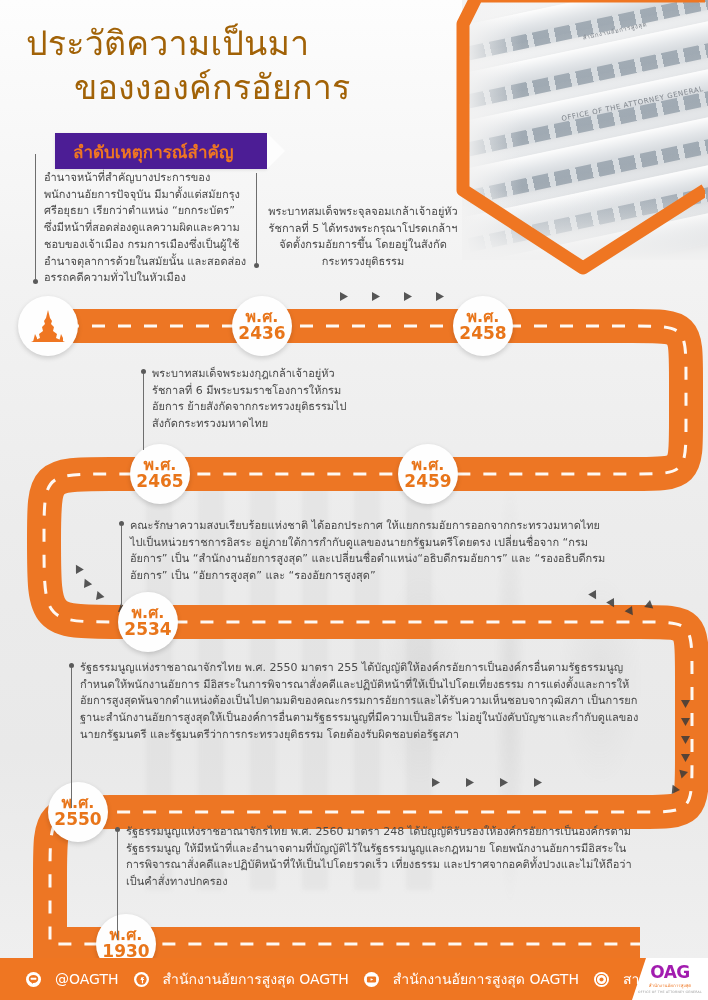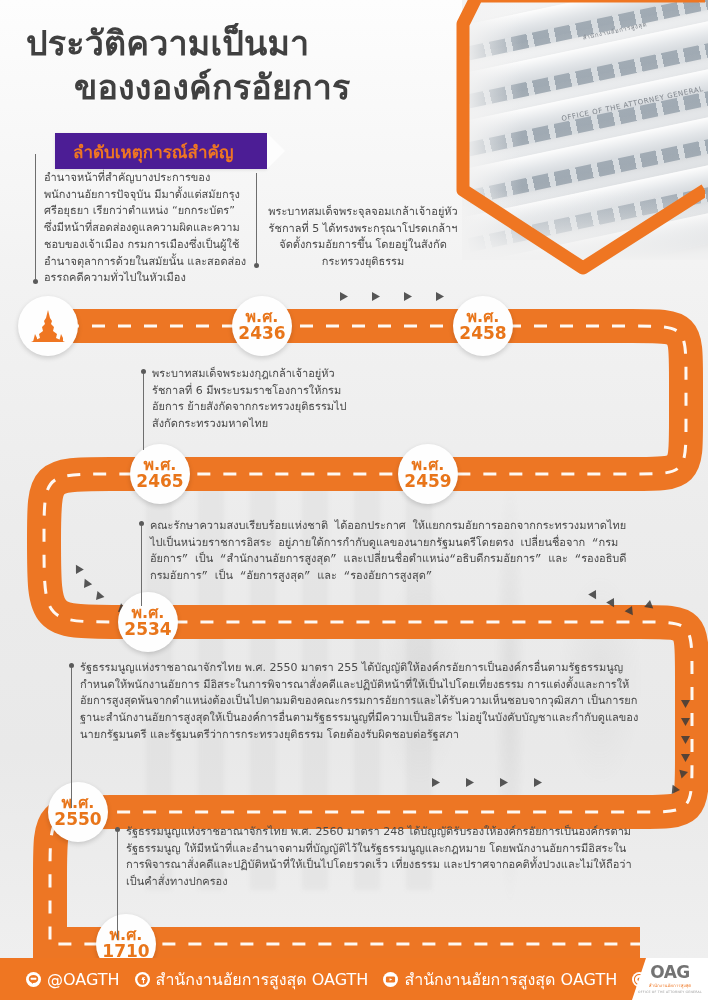--- a/index.html
+++ b/index.html
@@ -73,7 +73,7 @@
   
   .title{
     position:absolute;left:26px;top:22px;width:420px;
-    color:#404040;font-weight:bold;font-size:34px;line-height:1.28;
+    color:#a16207;font-weight:normal;font-size:34px;line-height:1.28;
     letter-spacing:.2px;
     text-shadow:0 1px 0 rgba(255,255,255,.6);
   }

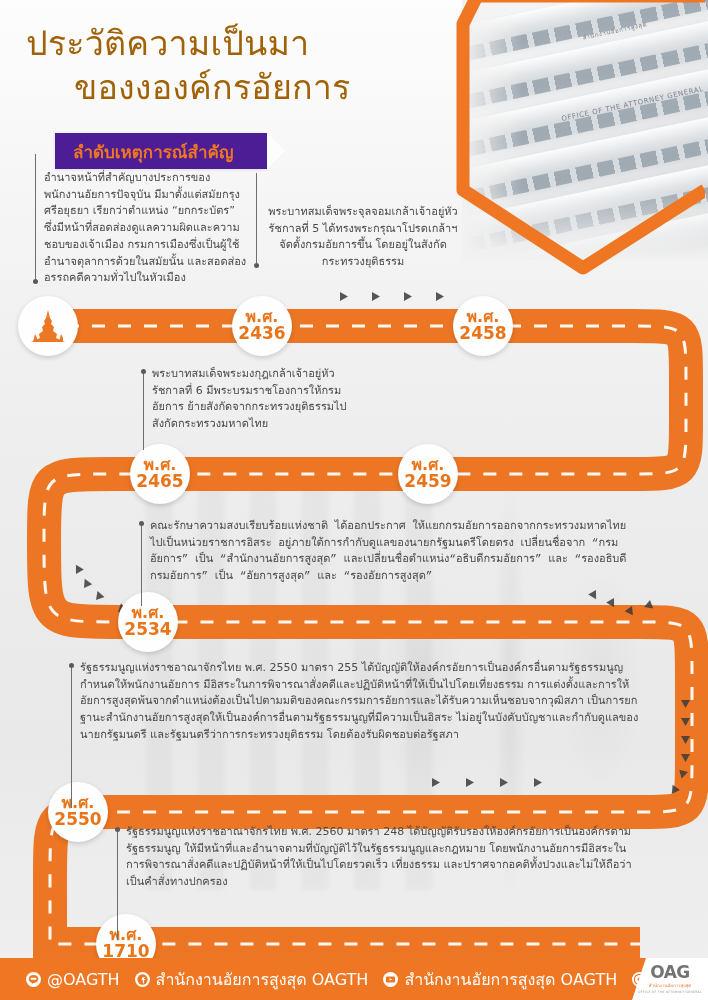--- a/index.html
+++ b/index.html
@@ -346,7 +346,7 @@
   </div>
 
 
-  <div class="tb" style="left:150px;top:518px;width:483px;font-family:Liberation Mono, monospace;">
+  <div class="tb" style="left:130px;top:518px;width:483px;">
     <span class="bullet"></span>
     <span class="stem" style="height:80px;"></span>
     <span>คณะรักษาความสงบเรียบร้อยแห่งชาติ ได้ออกประกาศ ให้แยกกรมอัยการออกจากกระทรวงมหาดไทย ไปเป็นหน่วยราชการอิสระ อยู่ภายใต้การกำกับดูแลของนายกรัฐมนตรีโดยตรง เปลี่ยนชื่อจาก “กรมอัยการ” เป็น “สำนักงานอัยการสูงสุด” และเปลี่ยนชื่อตำแหน่ง“อธิบดีกรมอัยการ” และ “รองอธิบดีกรมอัยการ” เป็น “อัยการสูงสุด” และ “รองอัยการสูงสุด”</span>

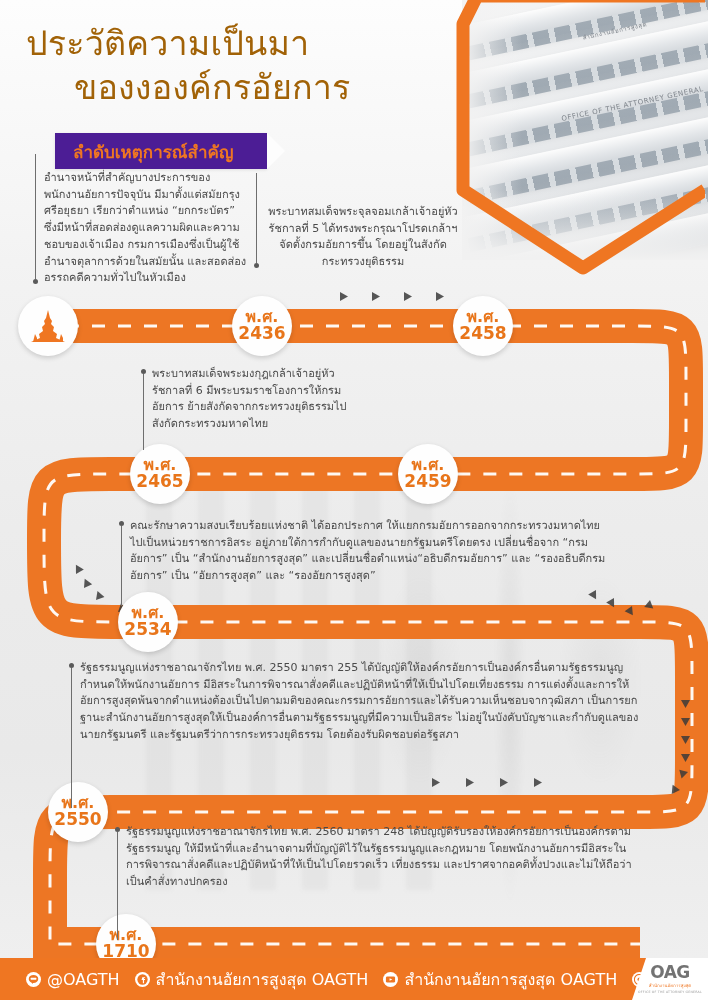--- a/index.html
+++ b/index.html
@@ -323,7 +323,7 @@
 
   <div class="year" style="left:96px;top:914px;">
     <span class="ys">พ.ศ.</span>
-    <span class="yn">1710</span>
+    <span class="yn">1930</span>
   </div>
 
   <div class="tb up" style="left:44px;top:170px;width:205px;">

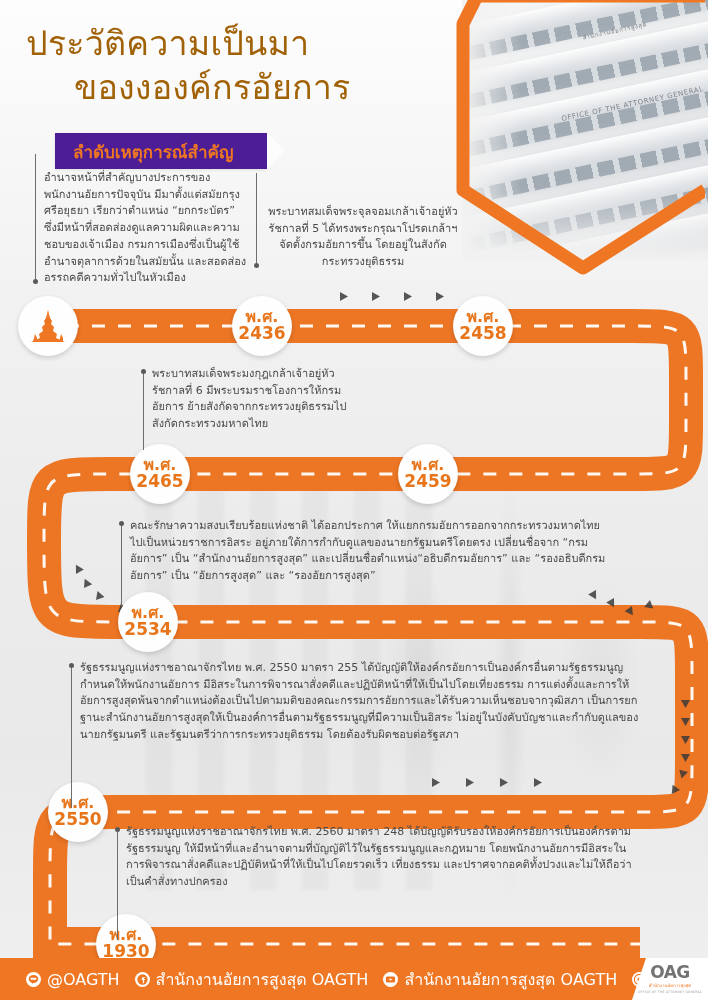--- a/index.html
+++ b/index.html
@@ -132,7 +132,7 @@
     background:#ef7622;display:flex;align-items:center;
   }
   .fitems{display:flex;align-items:center;gap:15px;padding-left:26px;}
-  .fitem{display:flex;align-items:center;gap:6px;color:#fff;font-size:16px;white-space:nowrap;}
+  .fitem{display:flex;align-items:center;gap:14px;color:#fff;font-size:14px;white-space:nowrap;}
   .fico{width:15px;height:15px;border-radius:50%;background:#fff;display:flex;align-items:center;justify-content:center;flex:0 0 auto;}
   .logo{
     position:absolute;right:0;bottom:0;width:76px;height:42px;background:#fff;

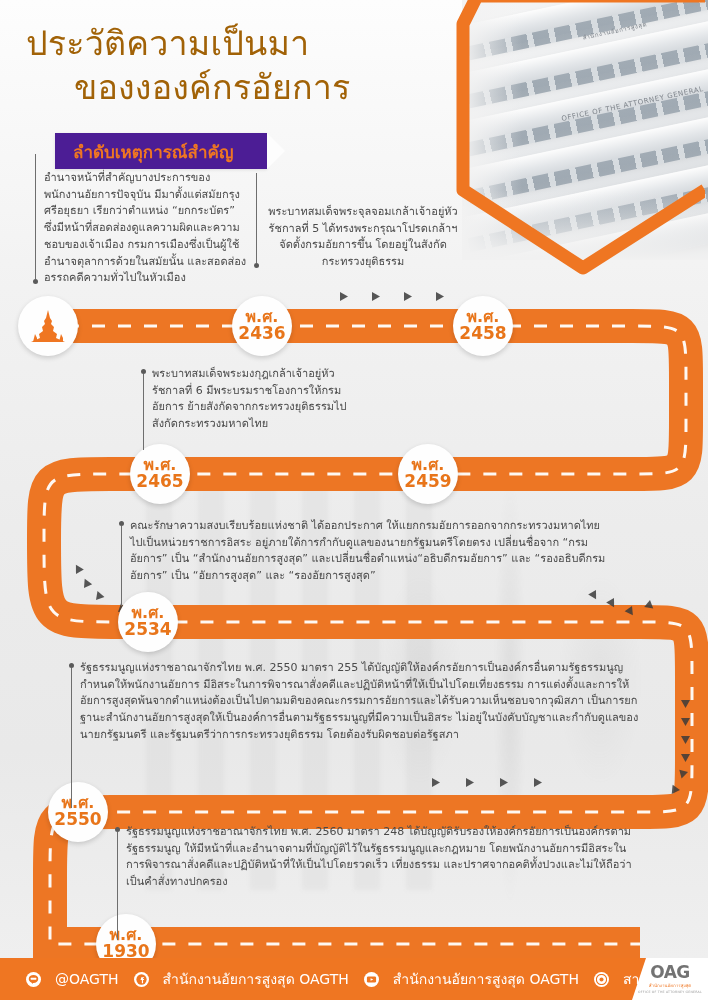--- a/index.html
+++ b/index.html
@@ -139,7 +139,7 @@
     display:flex;flex-direction:column;align-items:center;justify-content:center;
     clip-path:polygon(14px 0,100% 0,100% 100%,0 100%);
   }
-  .logo .oag{color:#737373;font-weight:bold;font-size:17px;letter-spacing:-.5px;line-height:1;}
+  .logo .oag{color:#a21caf;font-weight:bold;font-size:17px;letter-spacing:-.5px;line-height:1;}
   .logo .sub1{color:#ef7622;font-size:4.5px;margin-top:1px;}
   .logo .sub2{color:#9a9a9a;font-size:3.2px;margin-top:.5px;letter-spacing:.2px;}
 </style>

